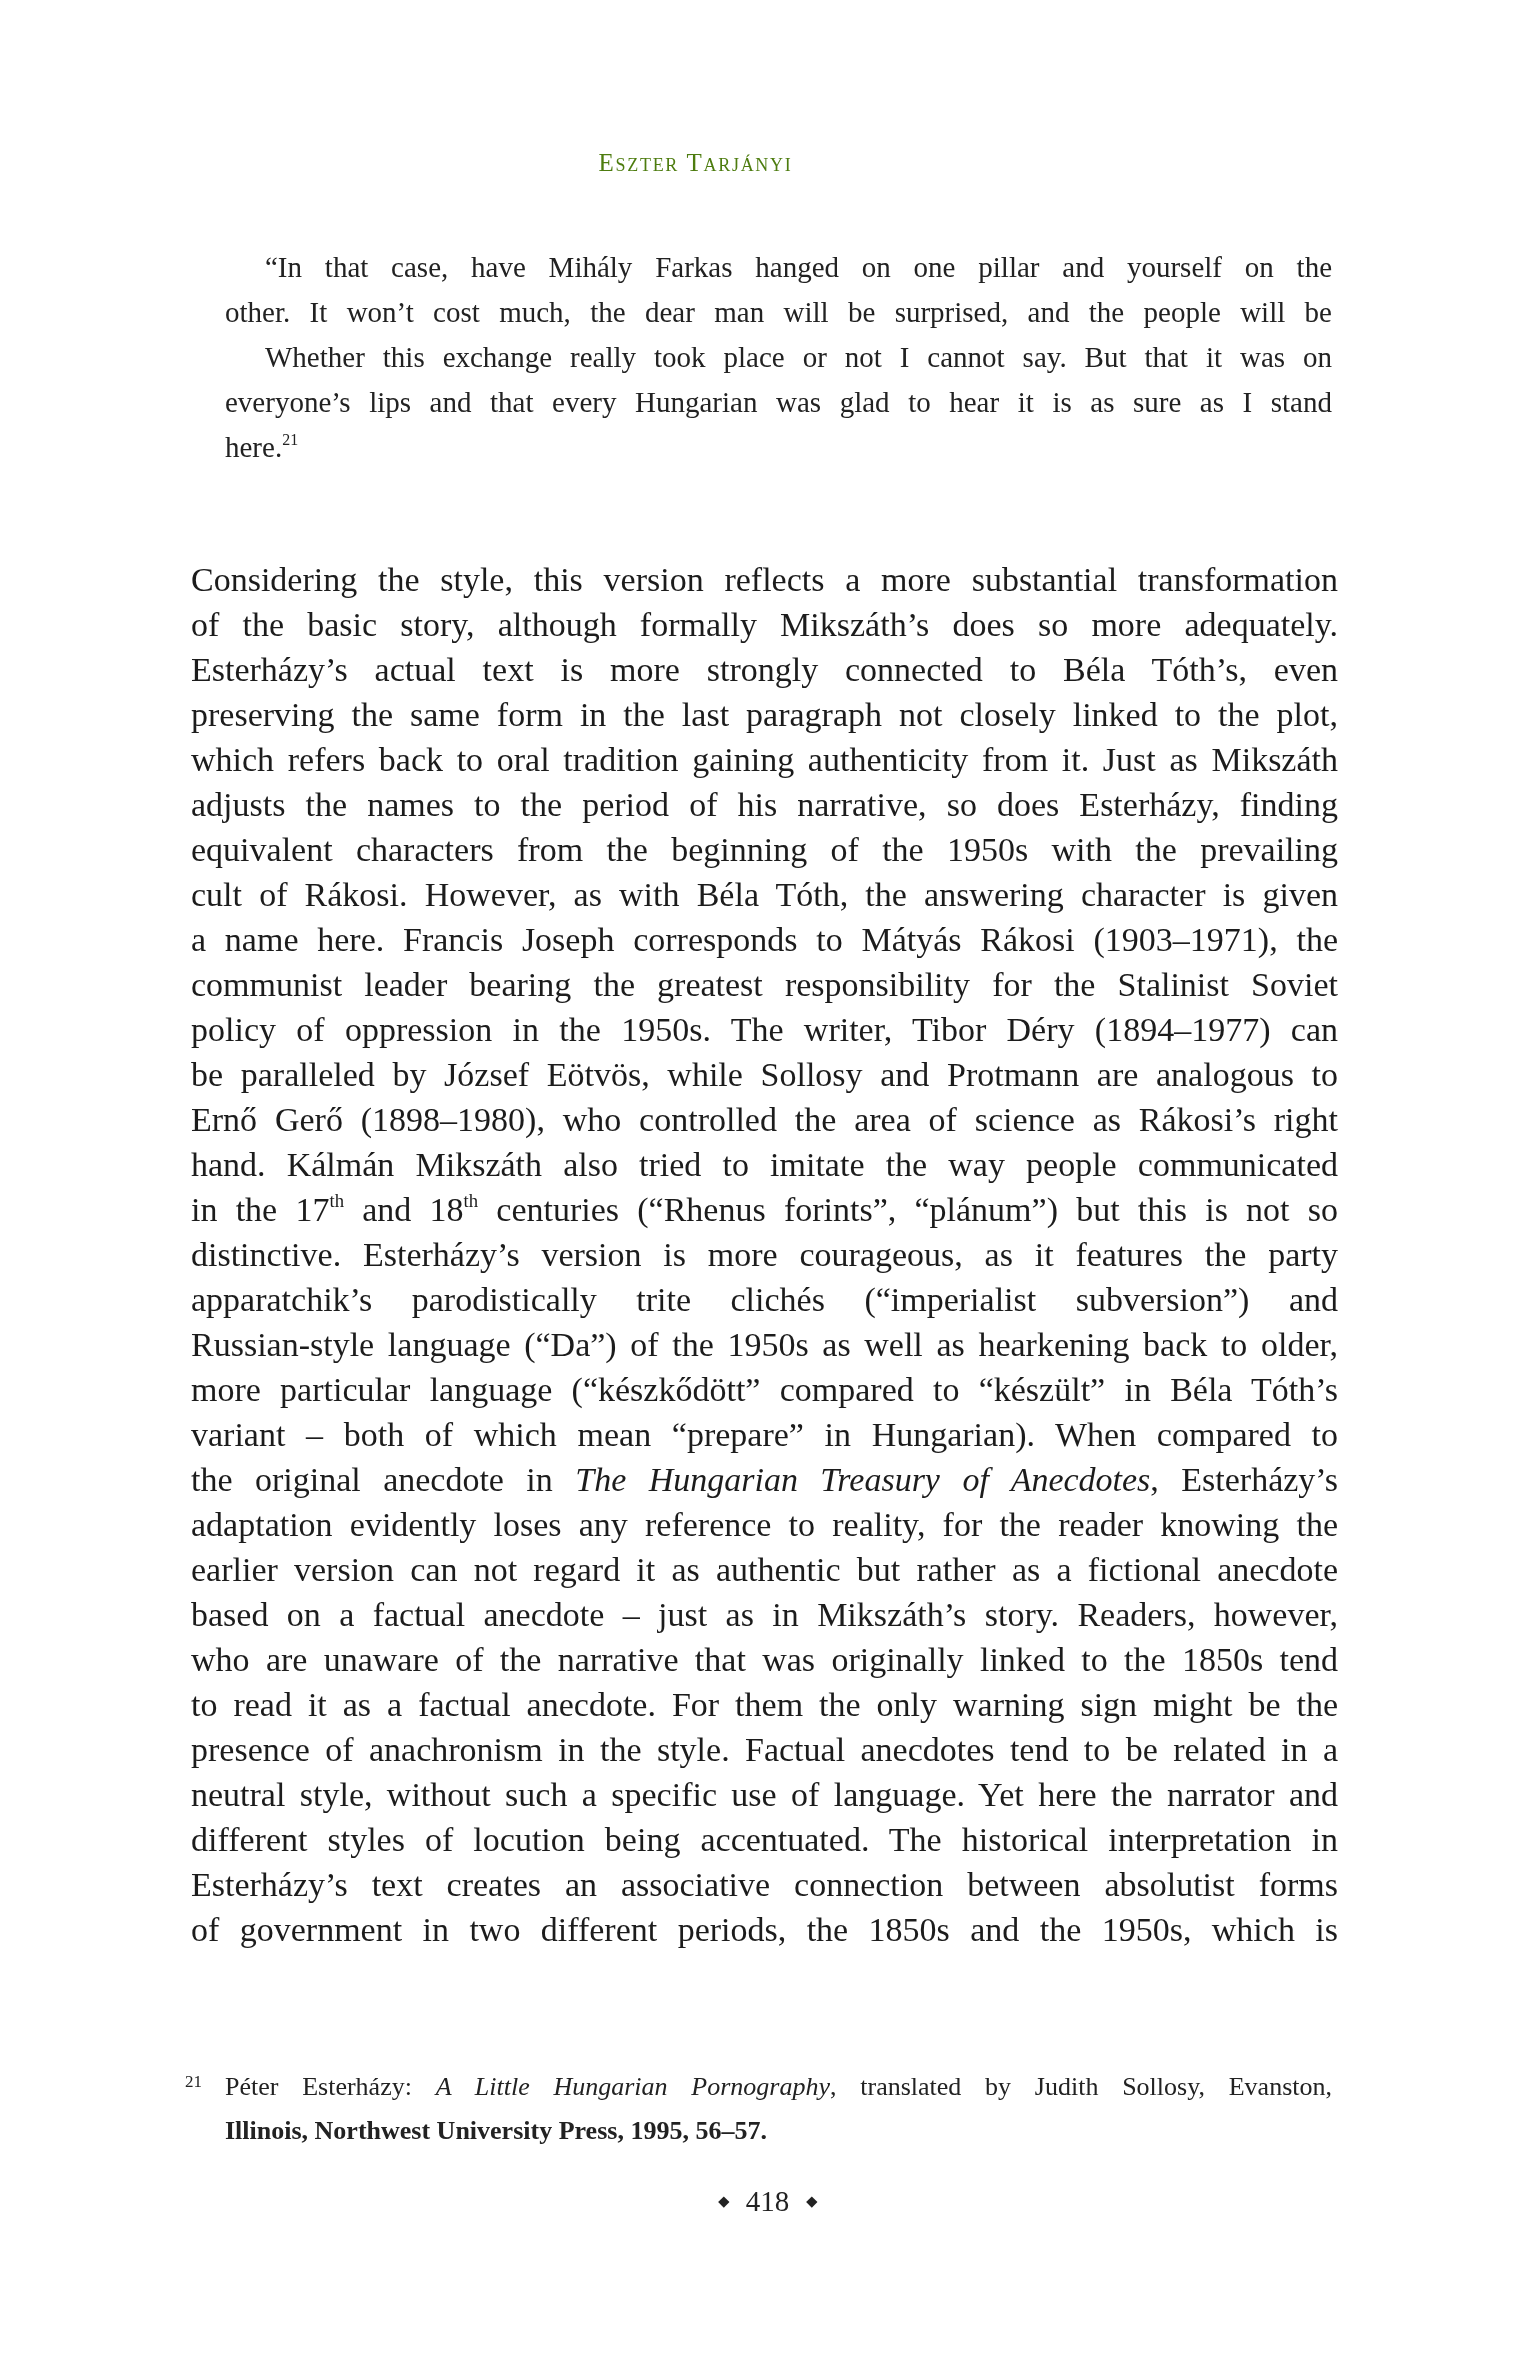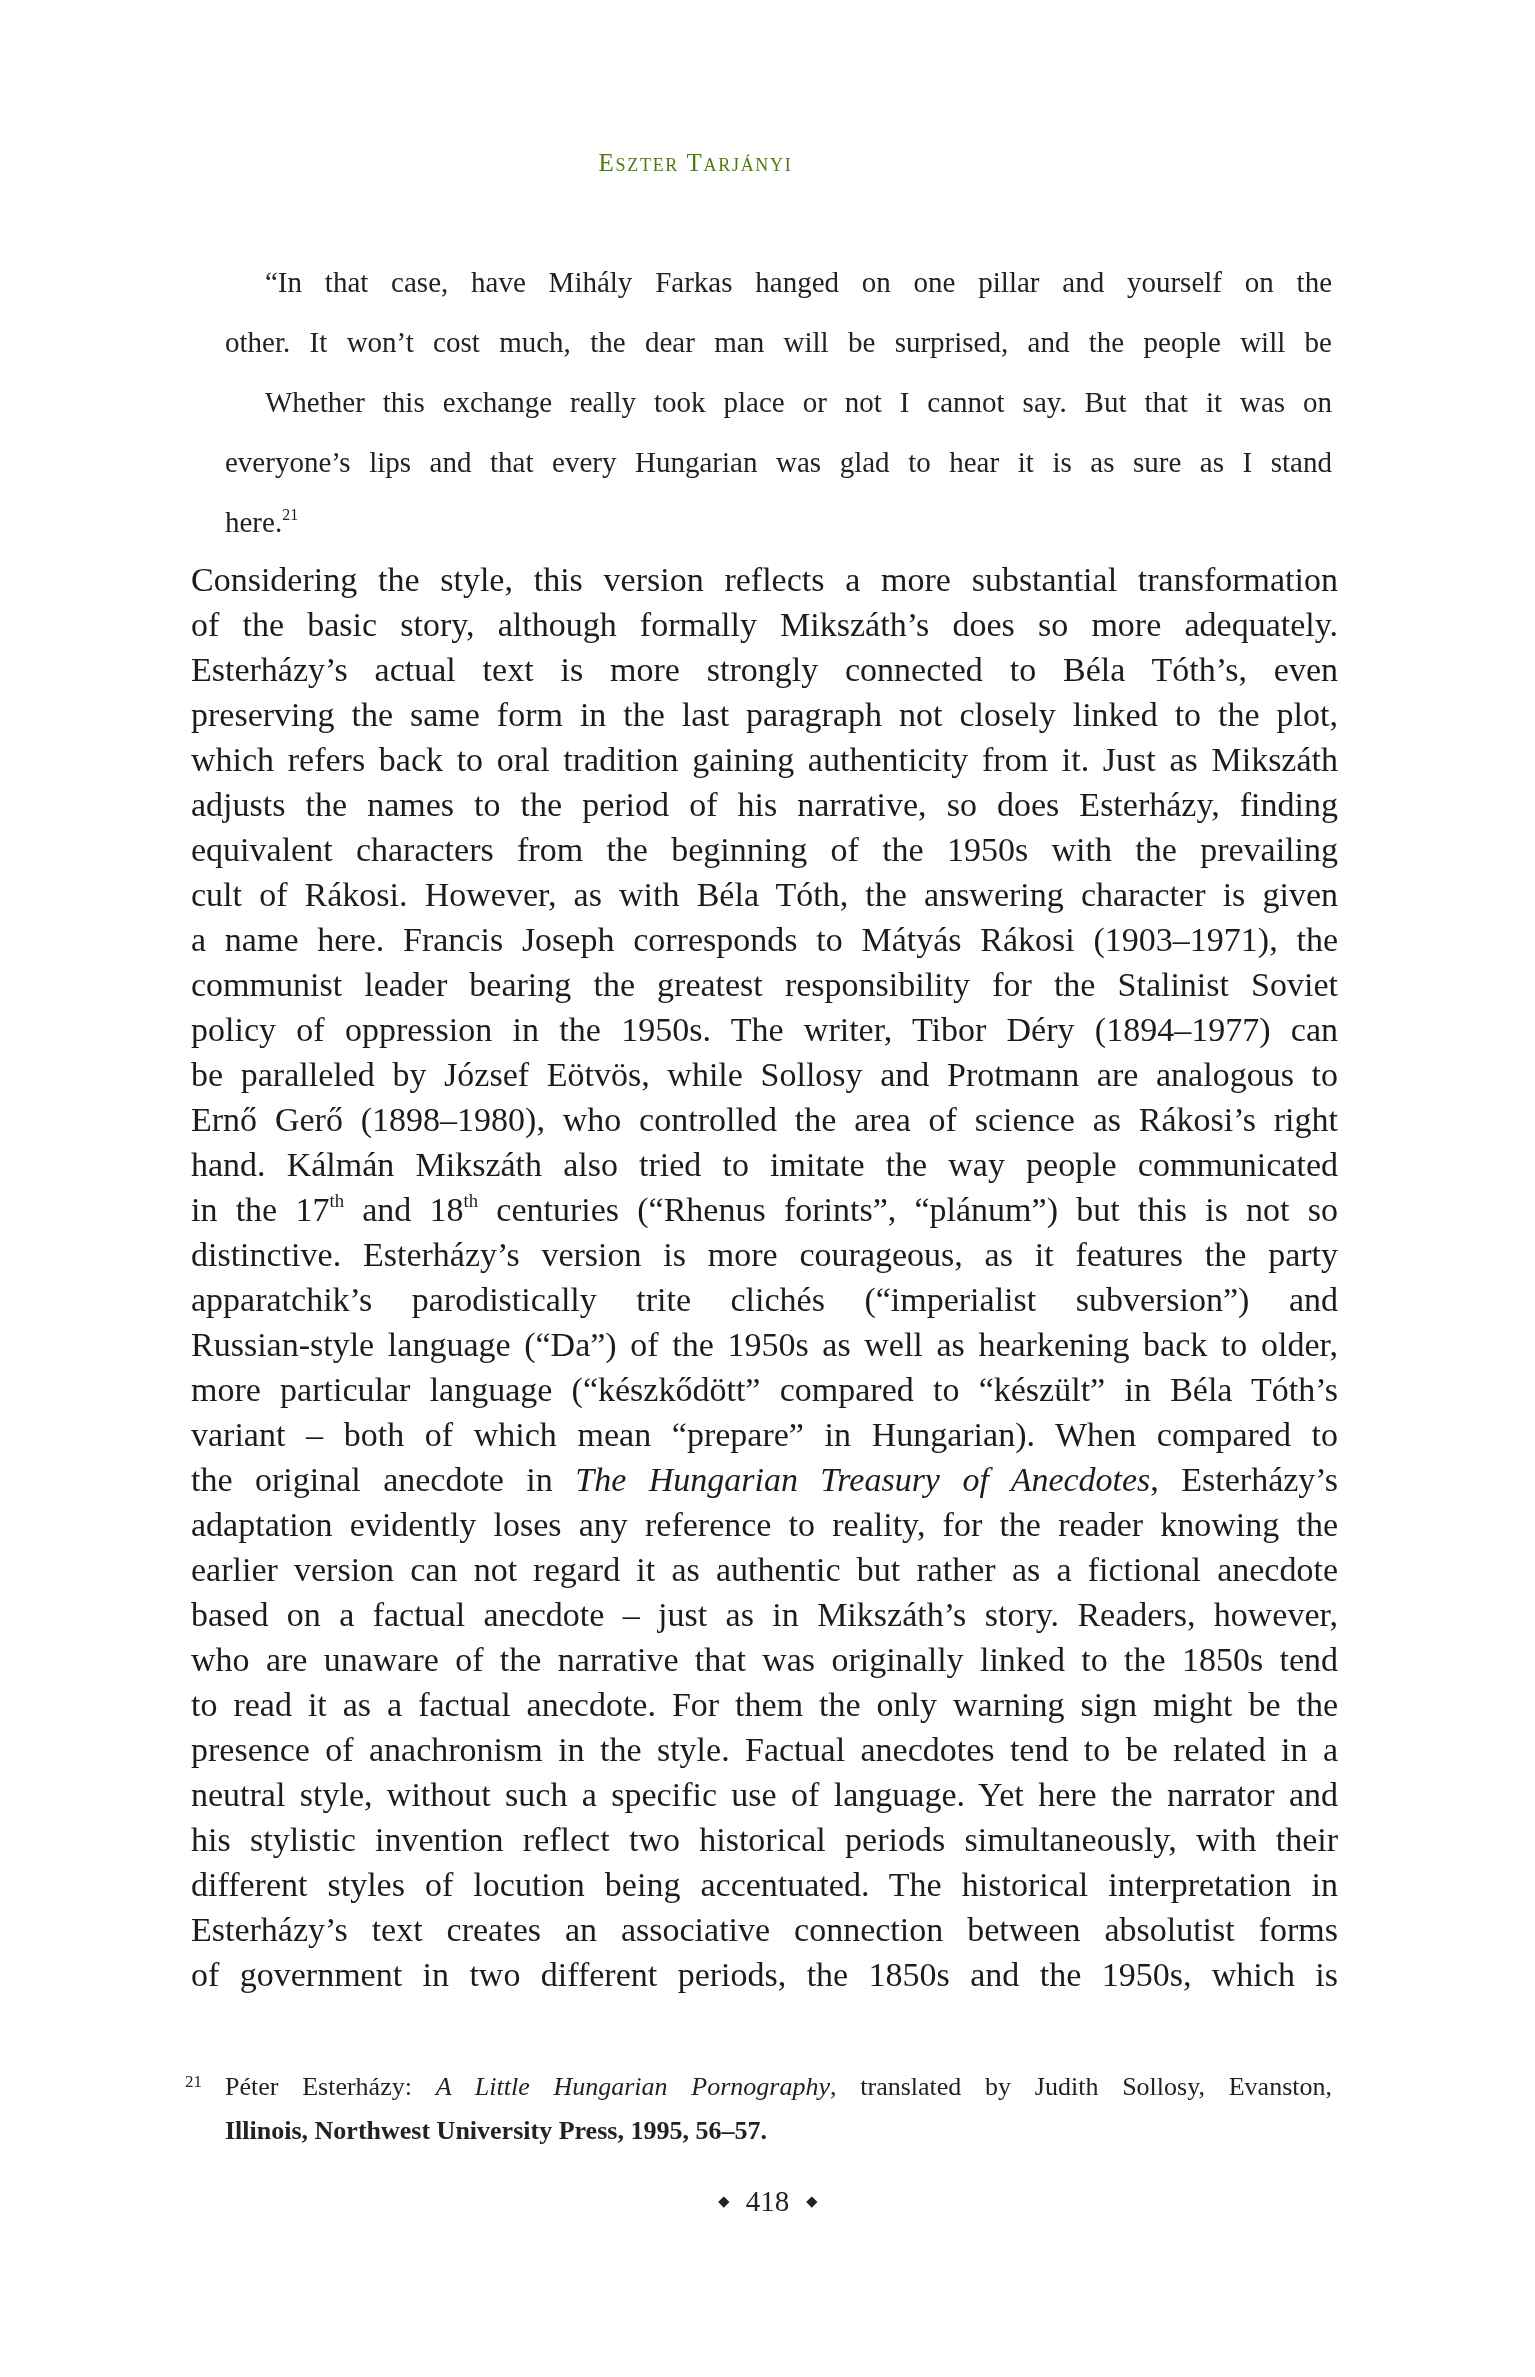--- a/index.html
+++ b/index.html
@@ -14,7 +14,7 @@
          font-size: 34px; line-height: 45px; color: #1c1c1c; }
   .main p { margin: 0; text-align: justify; }
   .line { display: block; text-align: justify; text-align-last: justify; white-space: nowrap; }
-  .qline { display: block; text-align: justify; text-align-last: justify; white-space: nowrap; margin-top: 15px; }
+  .qline { display: block; text-align: justify; text-align-last: justify; white-space: nowrap; }
   .qline.last { text-align-last: left; }
   sup { font-size: 0.55em; line-height: 0; vertical-align: 0.75em; }
   .footnote { position: absolute; top: 2065px; left: 185px; width: 1147px;

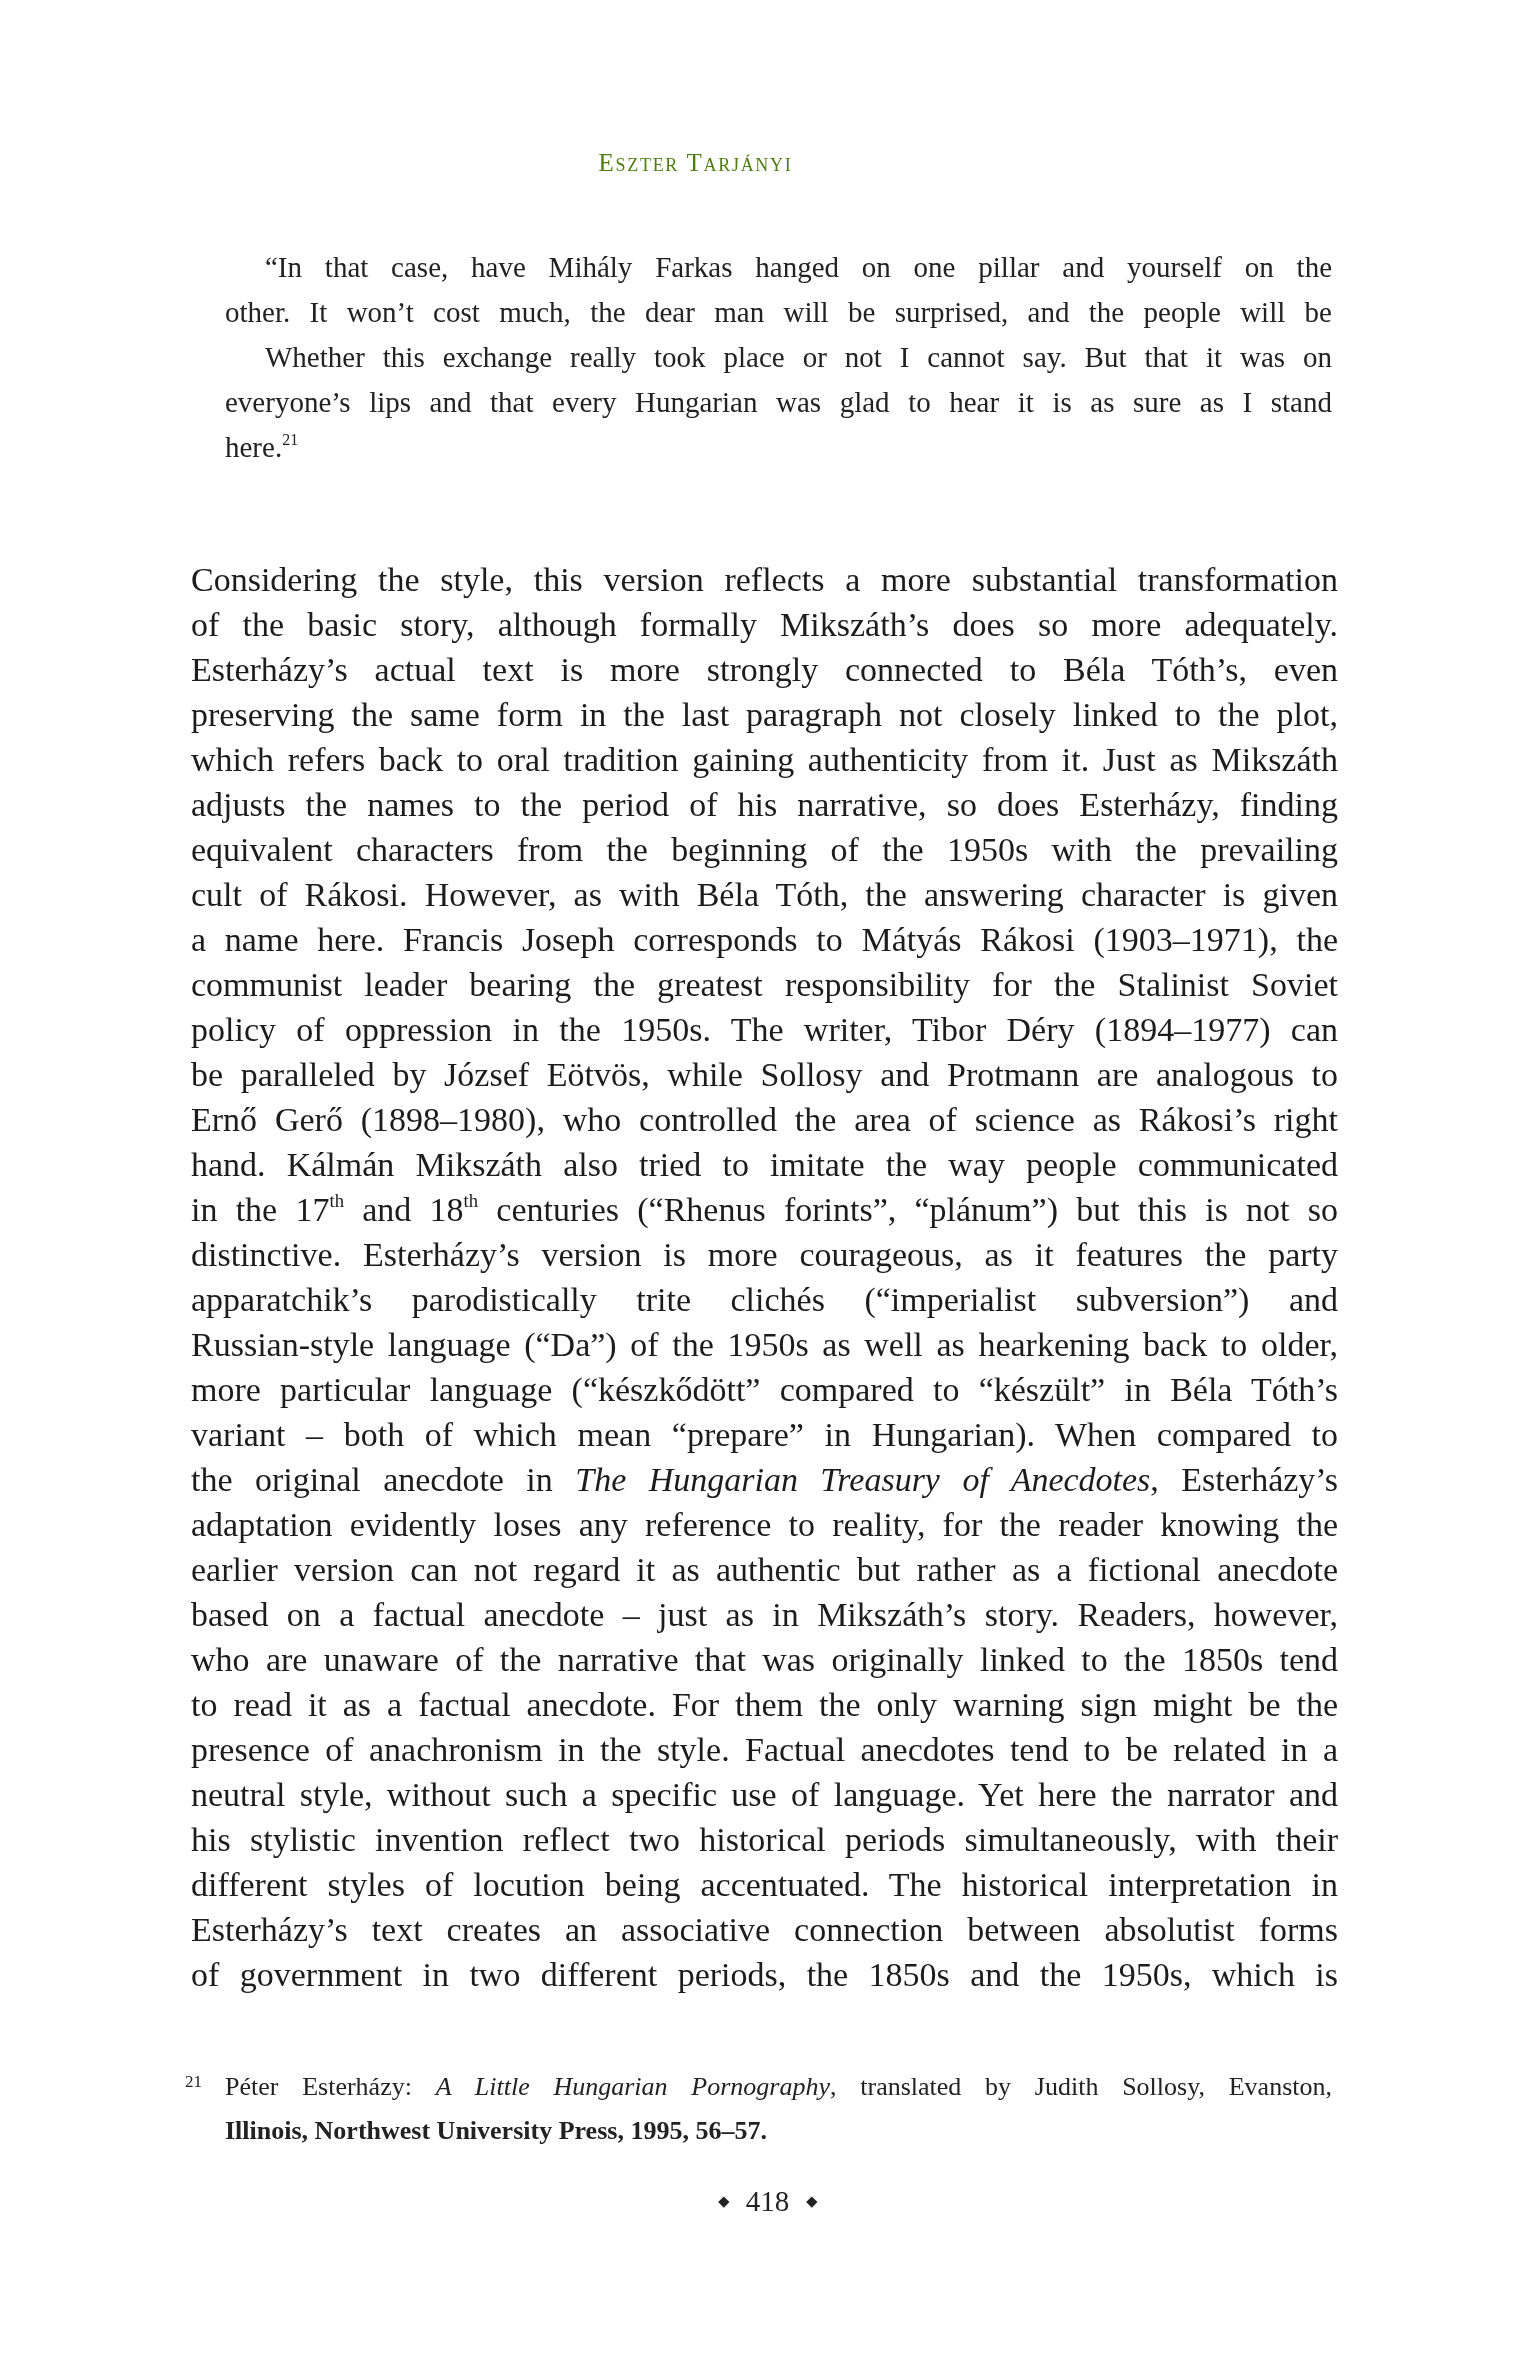--- a/index.html
+++ b/index.html
@@ -76,7 +76,6 @@
       <span class="line">to read it as a factual anecdote. For them the only warning sign might be the</span>
       <span class="line">presence of anachronism in the style. Factual anecdotes tend to be related in a</span>
       <span class="line">neutral style, without such a specific use of language. Yet here the narrator and</span>
-      <span class="line">his stylistic invention reflect two historical periods simultaneously, with their</span>
       <span class="line">different styles of locution being accentuated. The historical interpretation in</span>
       <span class="line">Esterházy’s text creates an associative connection between absolutist forms</span>
       <span class="line">of government in two different periods, the 1850s and the 1950s, which is</span>

